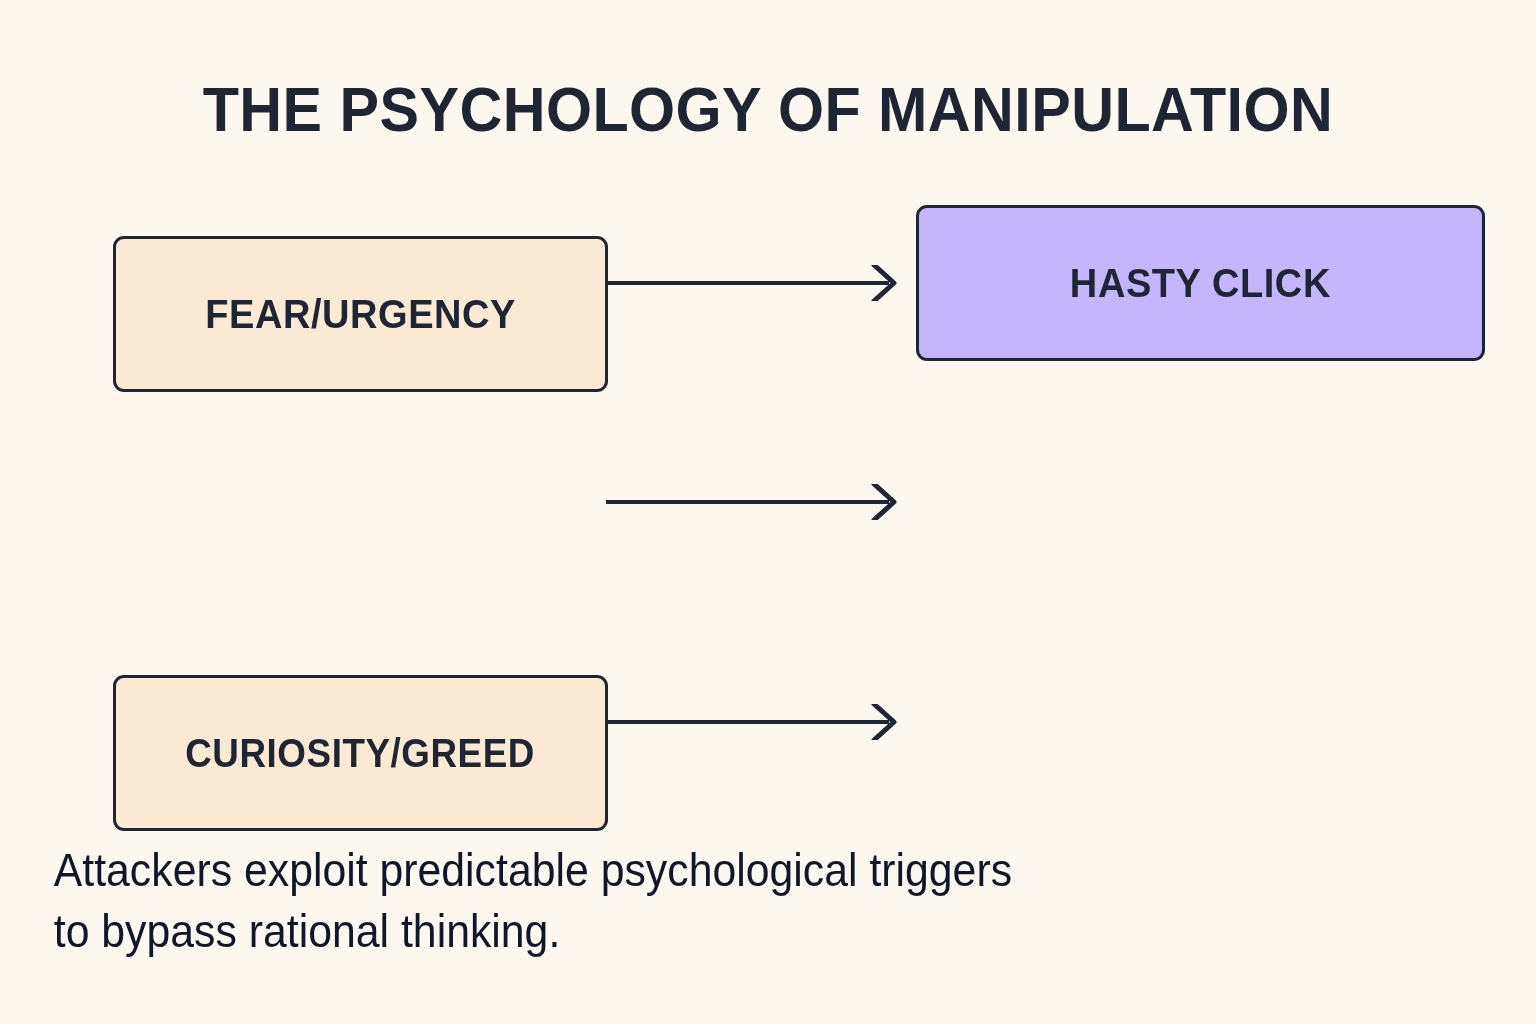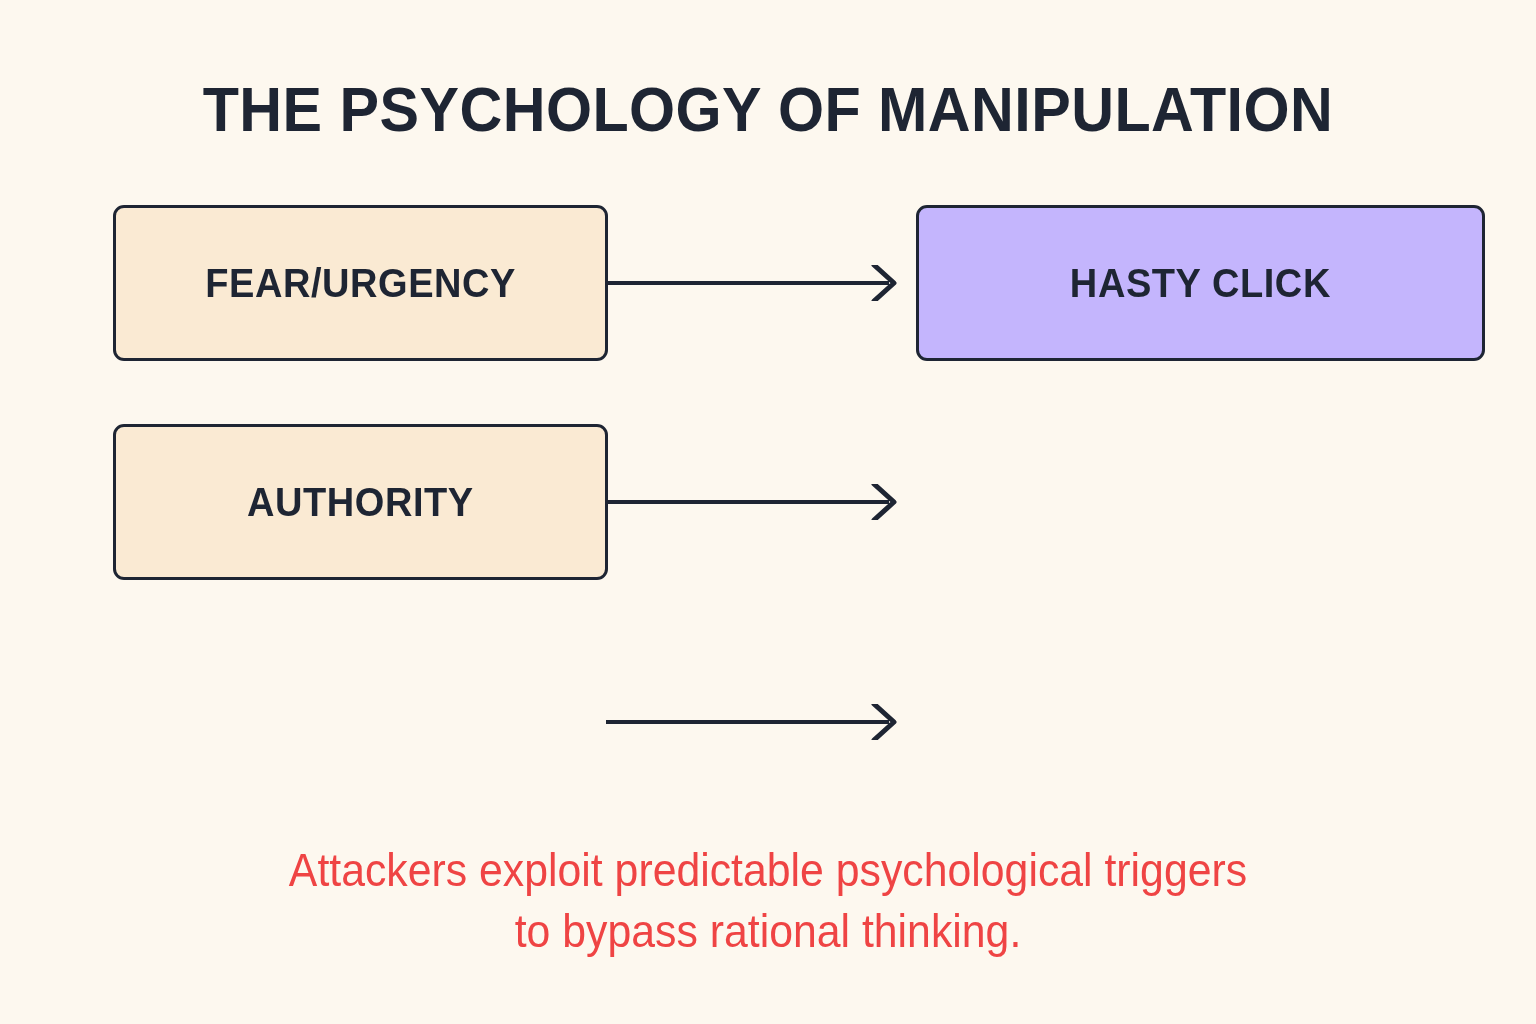--- a/index.html
+++ b/index.html
@@ -72,6 +72,7 @@
     left: 113px;
     width: 495px;
     background: #faead3;
+    margin-top: 31px;
   }
   .node-outcome {
     left: 916px;

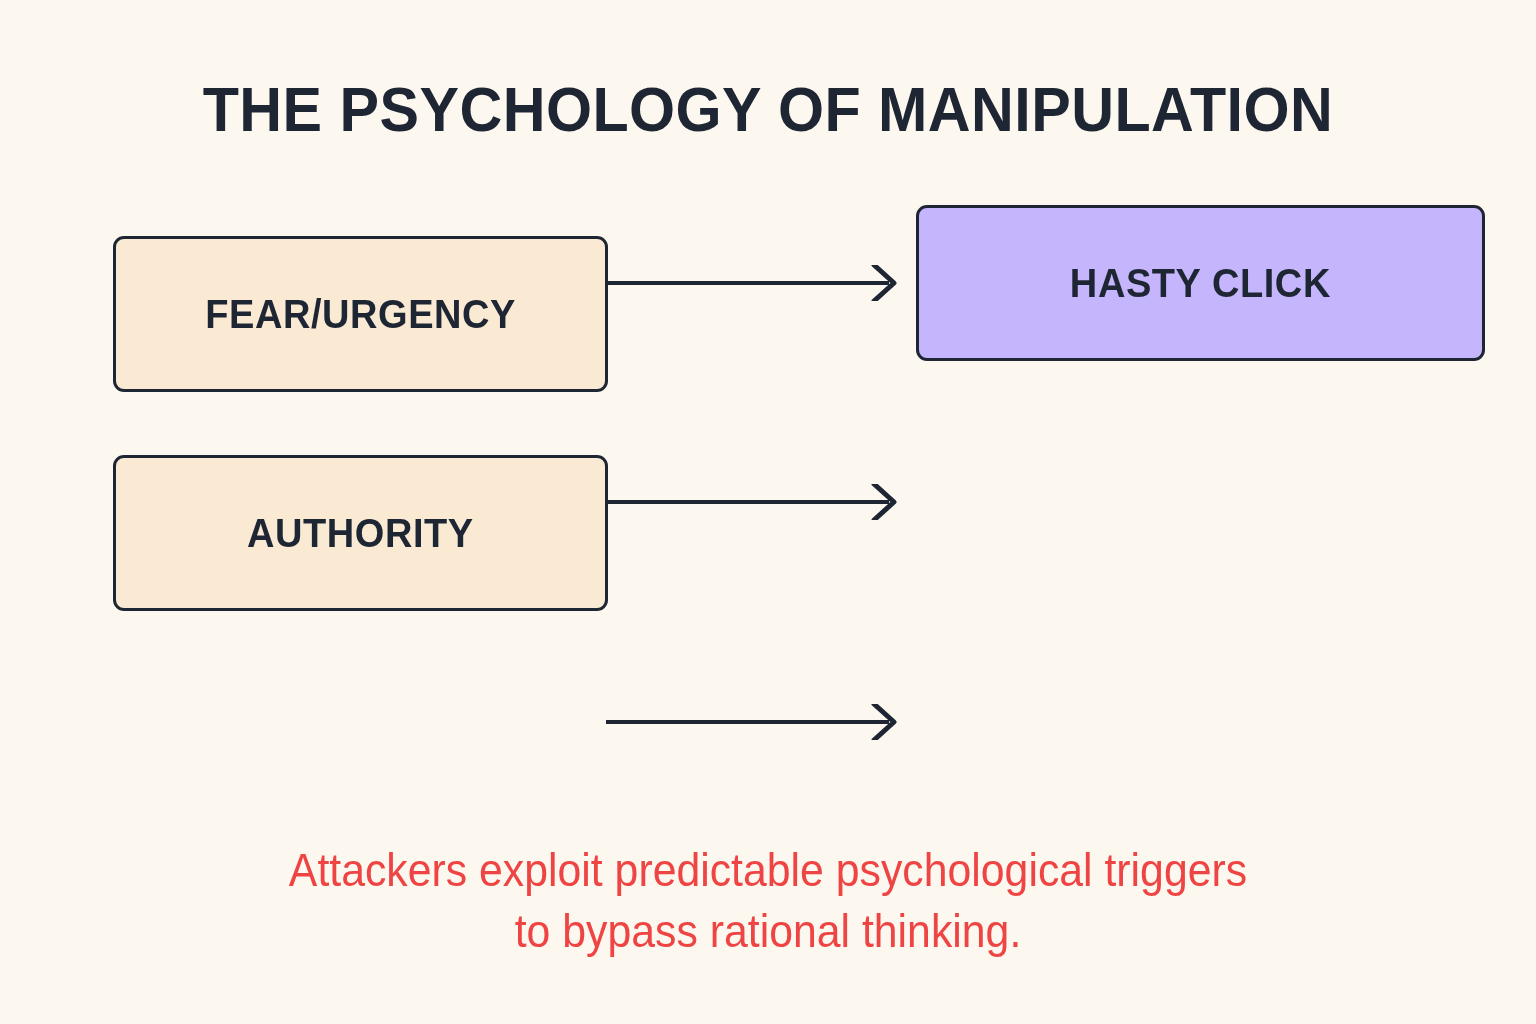--- a/index.html
+++ b/index.html
@@ -139,9 +139,6 @@
   </div>
 
   <div class="row row-2">
-    <div class="node node-trigger">
-      <span class="node-label">AUTHORITY</span>
-    </div>
     <div class="arrow">
       <svg width="300" height="36" viewBox="0 0 300 36" xmlns="http://www.w3.org/2000/svg">
         <line x1="0" y1="18" x2="283" y2="18" stroke="#1e2533" stroke-width="4"></line>

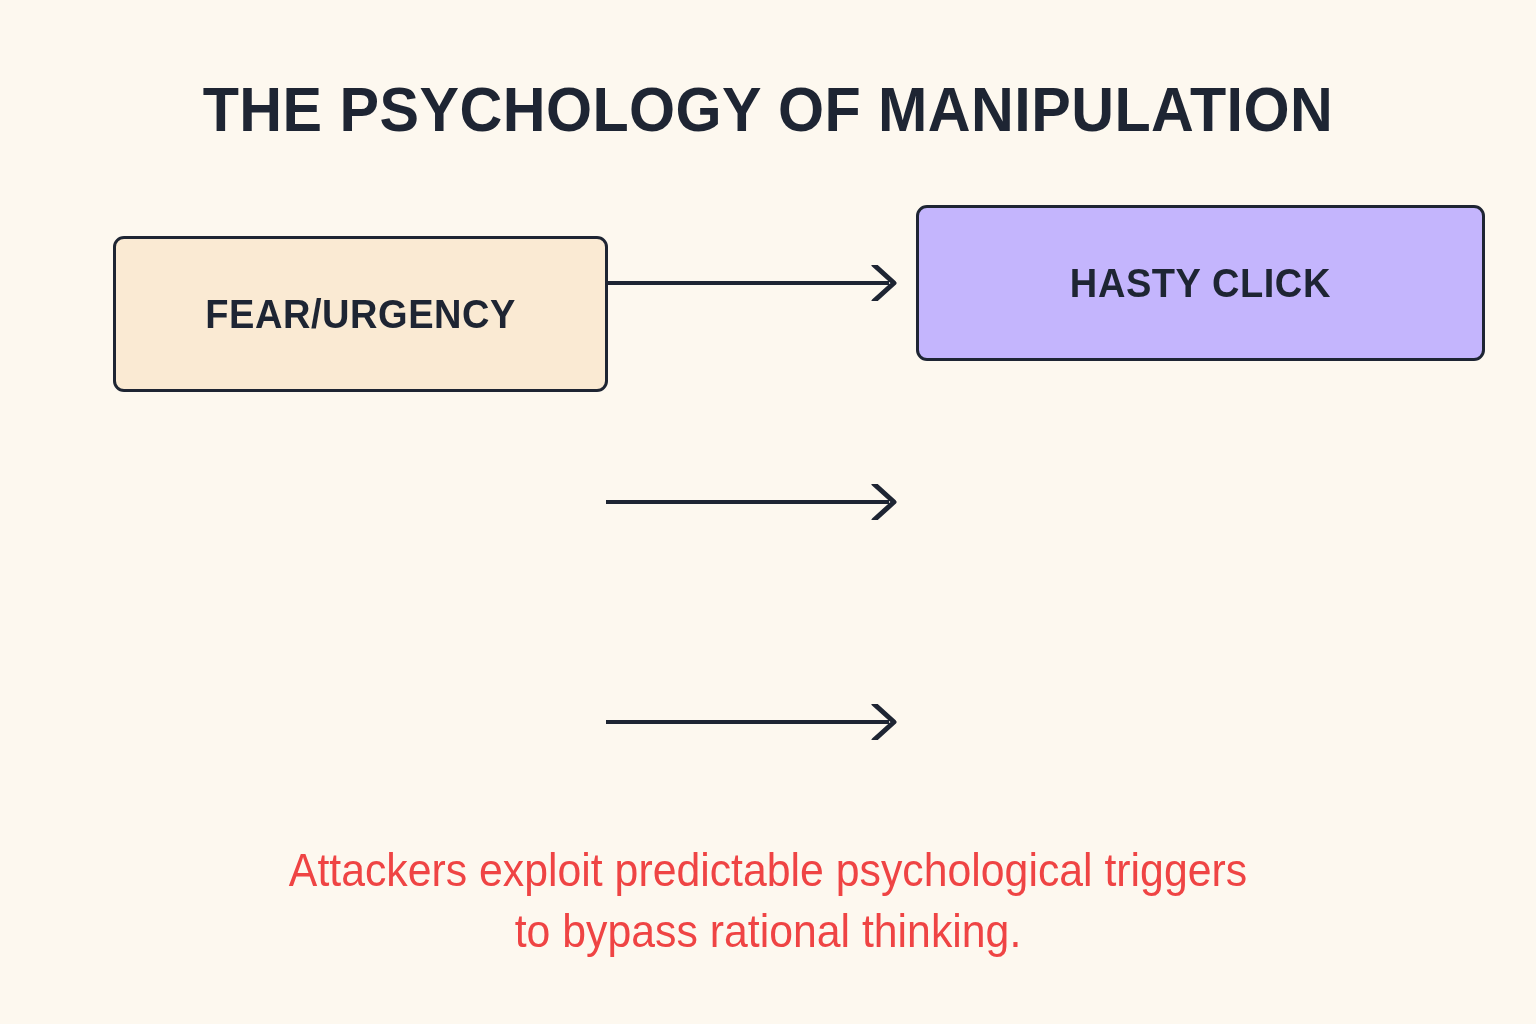--- a/index.html
+++ b/index.html
@@ -148,6 +148,9 @@
   </div>
 
   <div class="row row-3">
+    <div class="node node-trigger">
+      <span class="node-label long">CURIOSITY/GREED</span>
+    </div>
     <div class="arrow">
       <svg width="300" height="36" viewBox="0 0 300 36" xmlns="http://www.w3.org/2000/svg">
         <line x1="0" y1="18" x2="283" y2="18" stroke="#1e2533" stroke-width="4"></line>

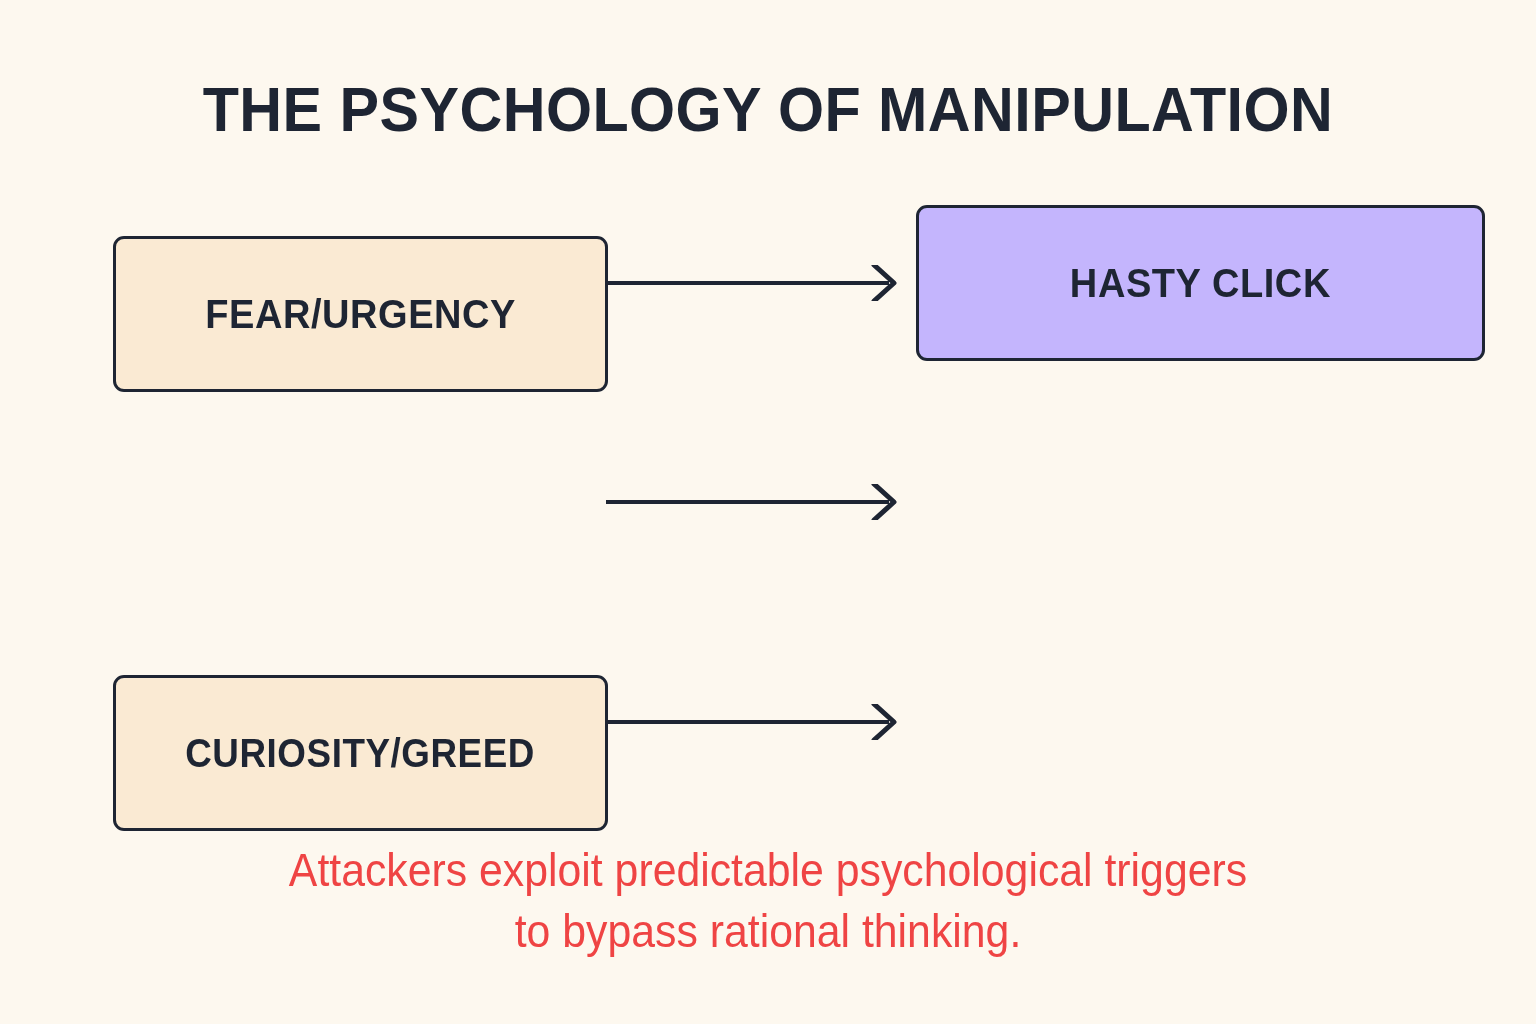--- a/index.html
+++ b/index.html
@@ -104,8 +104,8 @@
     left: 0;
     top: 840px;
     width: 1536px;
-    text-align: center;
-    color: #ef4444;
+    text-align: left;
+    color: #0f172a;
     font-size: 46px;
     font-weight: 400;
     line-height: 1.32;

